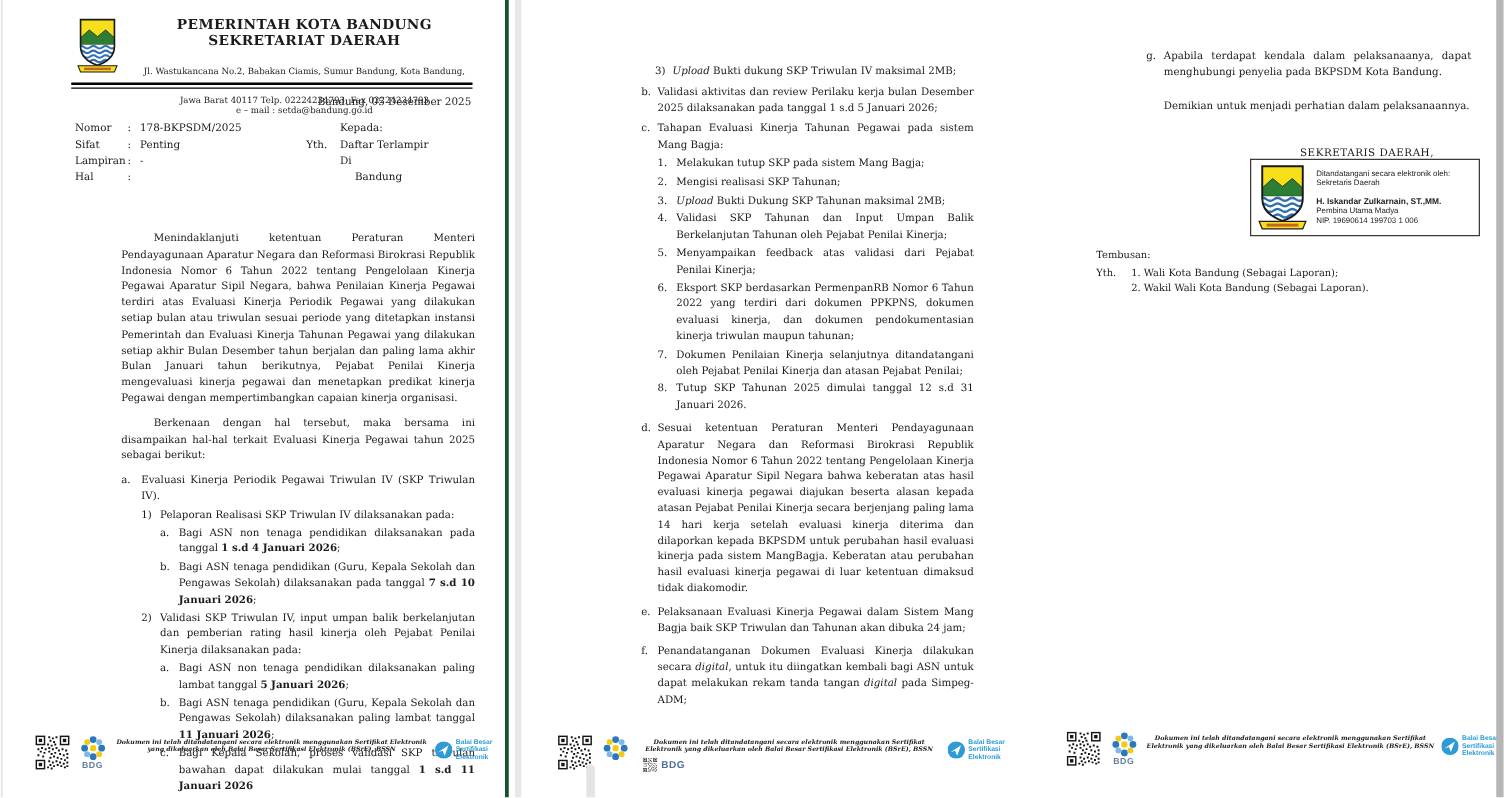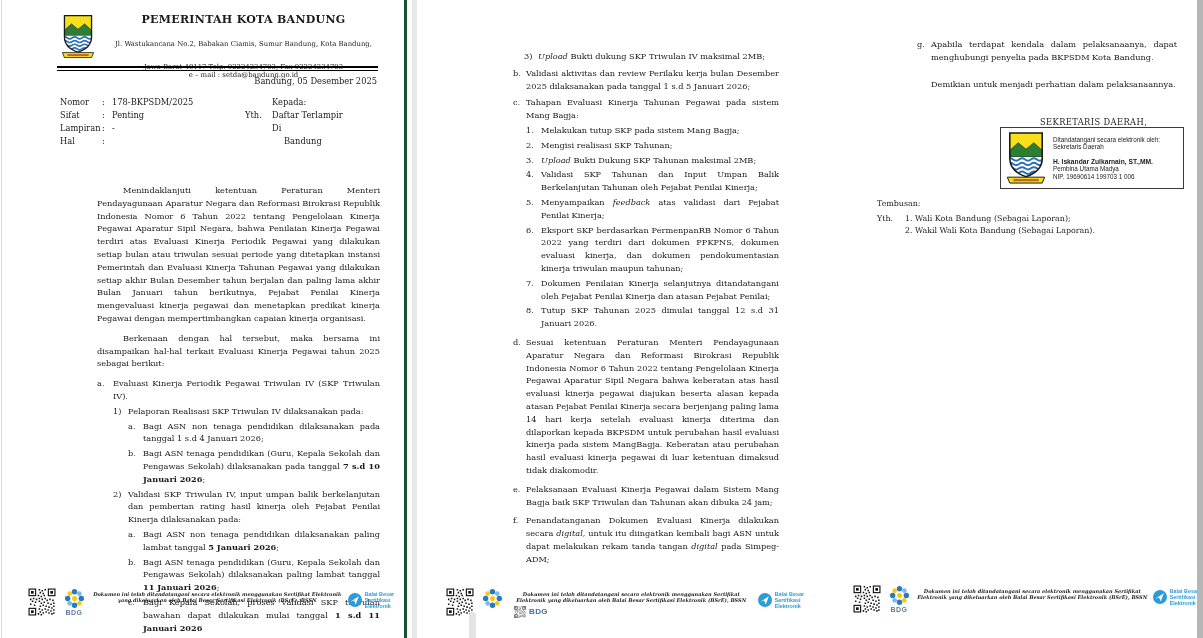--- a/index.html
+++ b/index.html
@@ -155,6 +155,7 @@
       </svg>
     <div class="lh-text">
       <div class="lh-org">PEMERINTAH KOTA BANDUNG</div>
+      <div class="lh-org">SEKRETARIAT DAERAH</div>
       <div class="lh-addr">Jl. Wastukancana No.2, Babakan Ciamis, Sumur Bandung, Kota Bandung,</div>
       <div class="lh-addr">Jawa Barat 40117  Telp. 02224234793, Fax 02224234793</div>
       <div class="lh-mail">e – mail : setda@bandung.go.id</div>

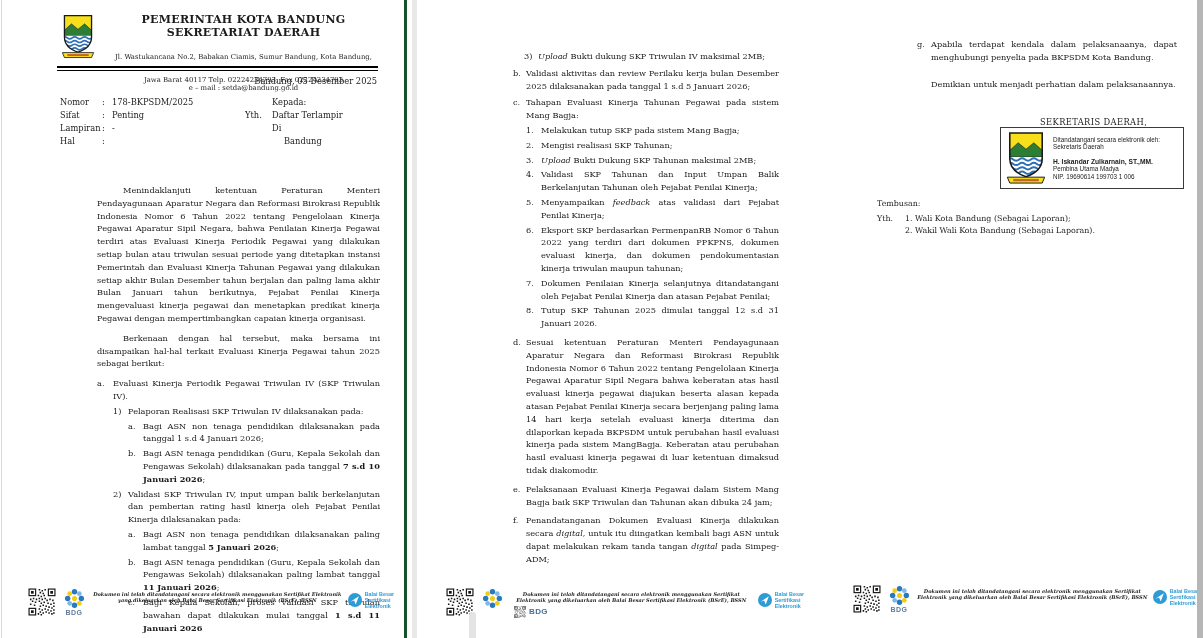--- a/index.html
+++ b/index.html
@@ -286,7 +286,7 @@
         </div>
       <div class="li">
           <span class="m">5.</span>
-          <span class="t"><span>Menyampaikan </span><span style="font-style: italic;">feedback</span><span> atas validasi dari Pejabat Penilai Kinerja;</span></span>
+          <span class="t"><span>Menyampaikan </span><span style="">feedback</span><span> atas validasi dari Pejabat Penilai Kinerja;</span></span>
         </div>
       <div class="li">
           <span class="m">6.</span>

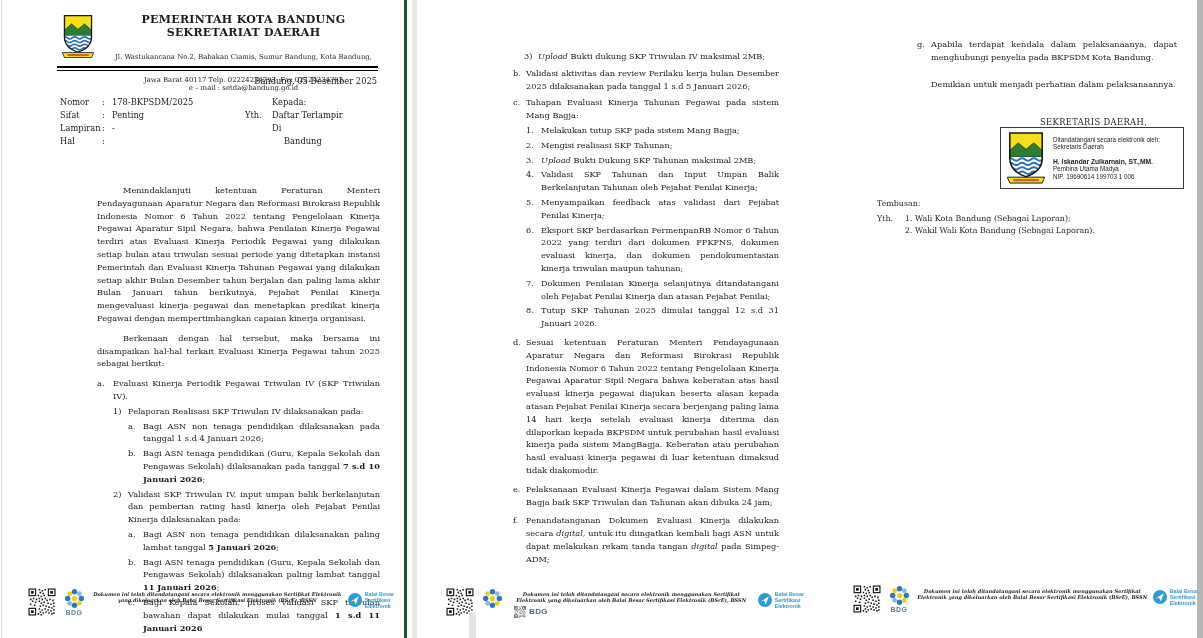--- a/index.html
+++ b/index.html
@@ -221,7 +221,7 @@
         <div class="sub2items">
           <div class="li">
             <span class="m">a.</span>
-            <span class="t"><span>Bagi ASN non tenaga pendidikan dilaksanakan pada tanggal </span><span style="font-weight: normal;">1 s.d 4 Januari 2026</span><span>;</span></span>
+            <span class="t"><span>Bagi ASN non tenaga pendidikan dilaksanakan pada tanggal </span><span style="font-weight: bold;">1 s.d 4 Januari 2026</span><span>;</span></span>
           </div>
           <div class="li">
             <span class="m">b.</span>

